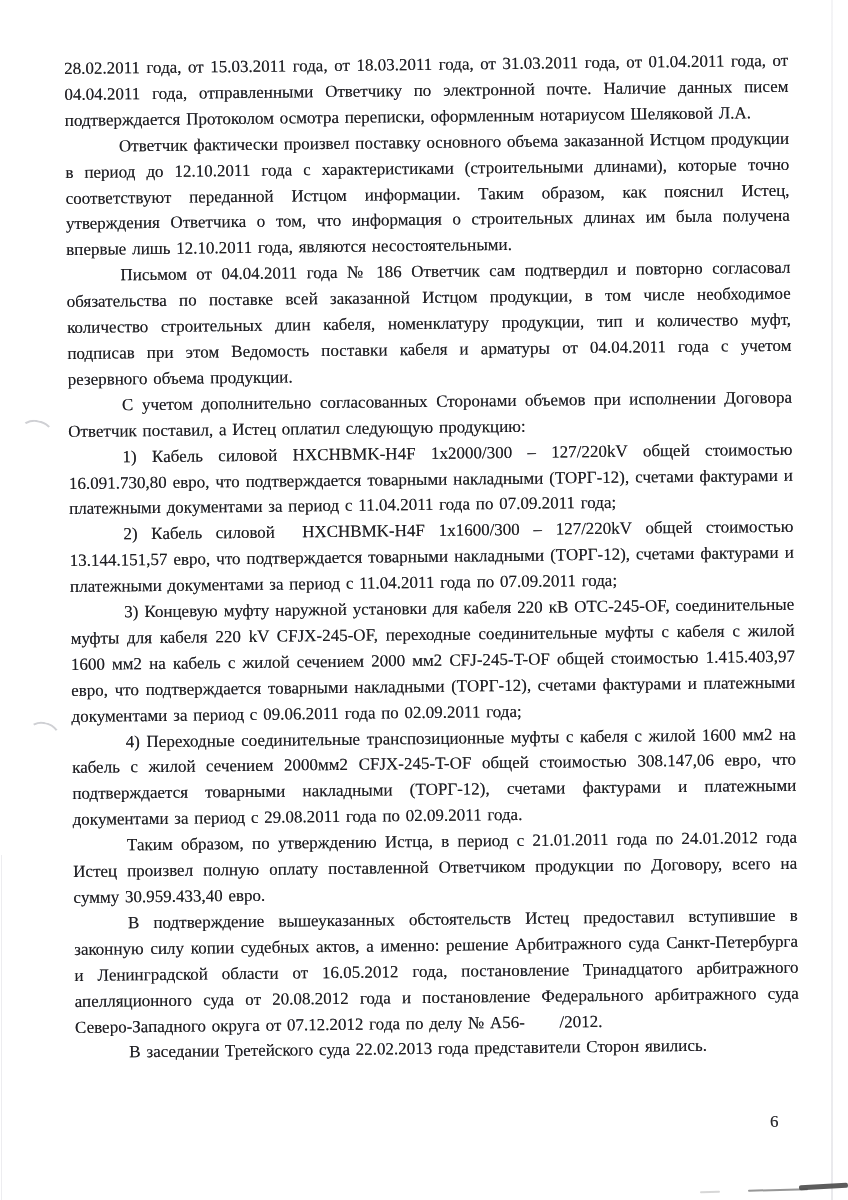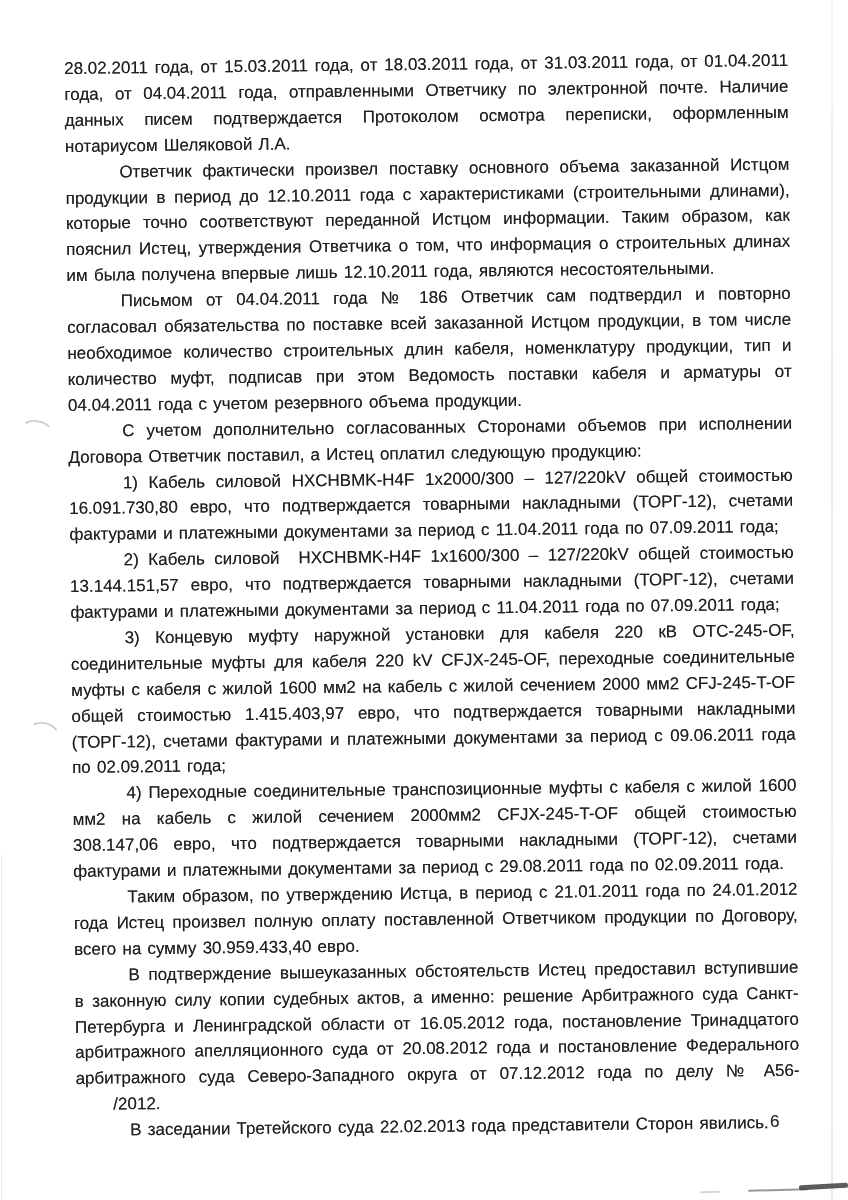--- a/index.html
+++ b/index.html
@@ -16,7 +16,7 @@
     height: 1200px;
     background: var(--paper);
     overflow: hidden;
-    font-family: Liberation Sans, sans-serif;
+    font-family: Liberation Serif, serif;
     color: var(--ink);
   }
   .text-block {

